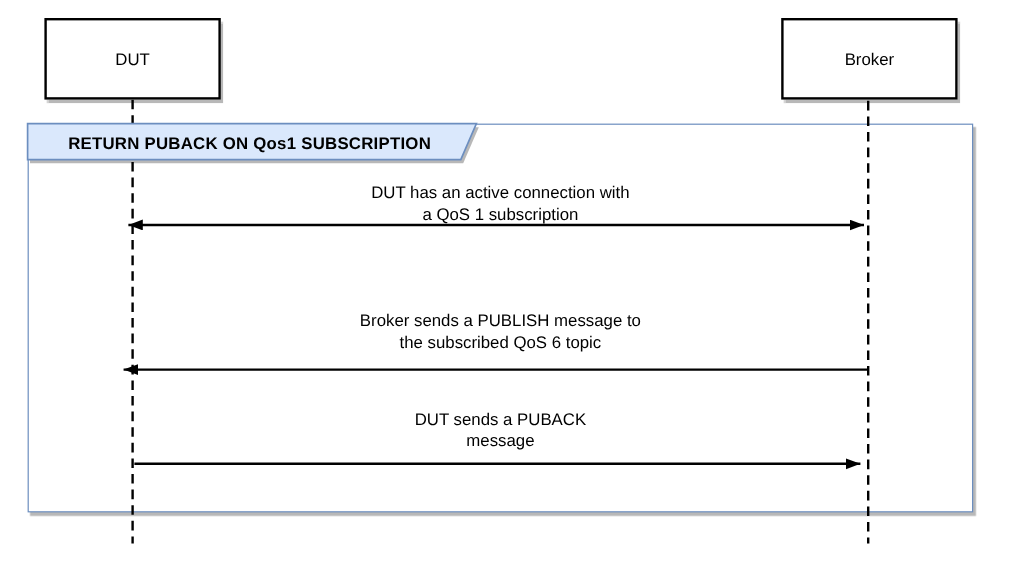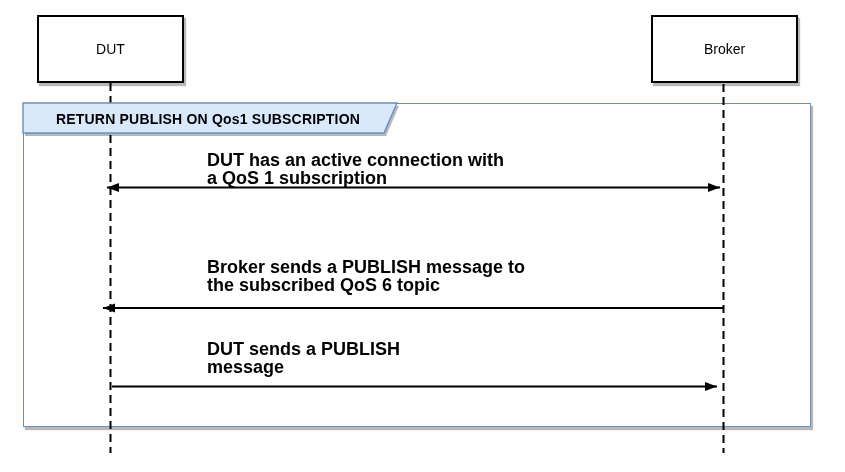--- a/index.html
+++ b/index.html
@@ -104,7 +104,7 @@
     <line class="arrow" x1="112" y1="386.5" x2="717" y2="386.5" marker-end="url(#arrowhead)"></line>
   </svg>
 
-  <div class="frame-title">RETURN PUBLISH ON Qos1 SUBSCRIPTION</div>
+  <div class="frame-title">RETURN PUBACK ON Qos1 SUBSCRIPTION</div>
 
   <div class="actor dut">
     <span>DUT</span>

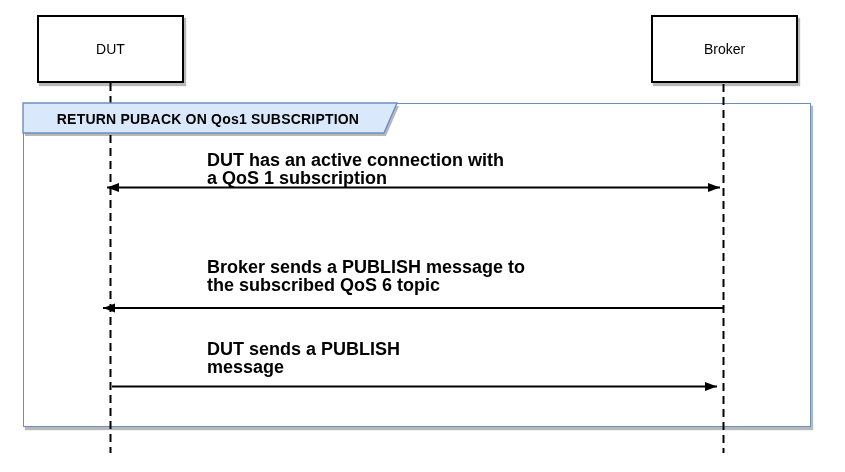--- a/index.html
+++ b/index.html
@@ -70,10 +70,10 @@
     position: absolute;
     left: 207px;
     width: 420px;
-    font-size: 18px;
+    text-align: center;
+    font-size: 14px;
     line-height: 18px;
     white-space: pre-line;
-    font-weight: bold;
   }
   .msg1 { top: 151px; }
   .msg2 { top: 258px; }

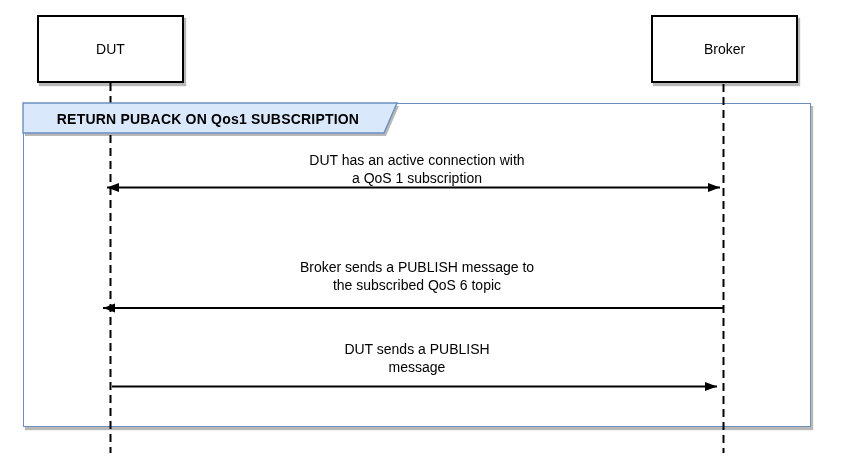--- a/index.html
+++ b/index.html
@@ -117,7 +117,7 @@
 a QoS 1 subscription</div>
   <div class="msg-label msg2">Broker sends a PUBLISH message to
 the subscribed QoS 6 topic</div>
-  <div class="msg-label msg3">DUT sends a PUBLISH
+  <div class="msg-label msg3">DUT sends a PUBACK
 message</div>
 
 </div>

